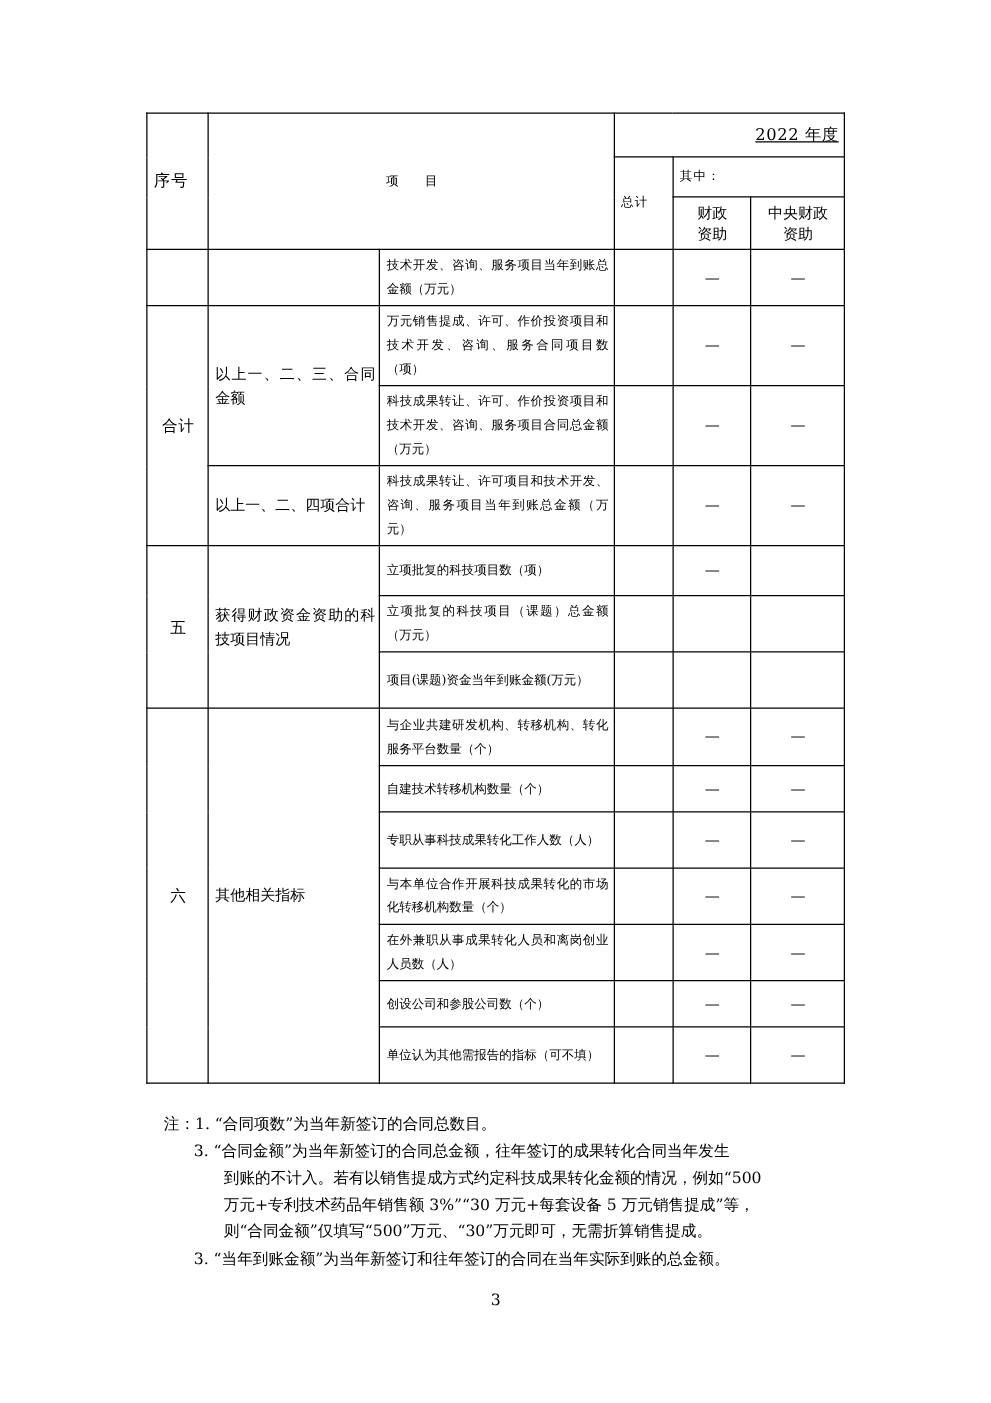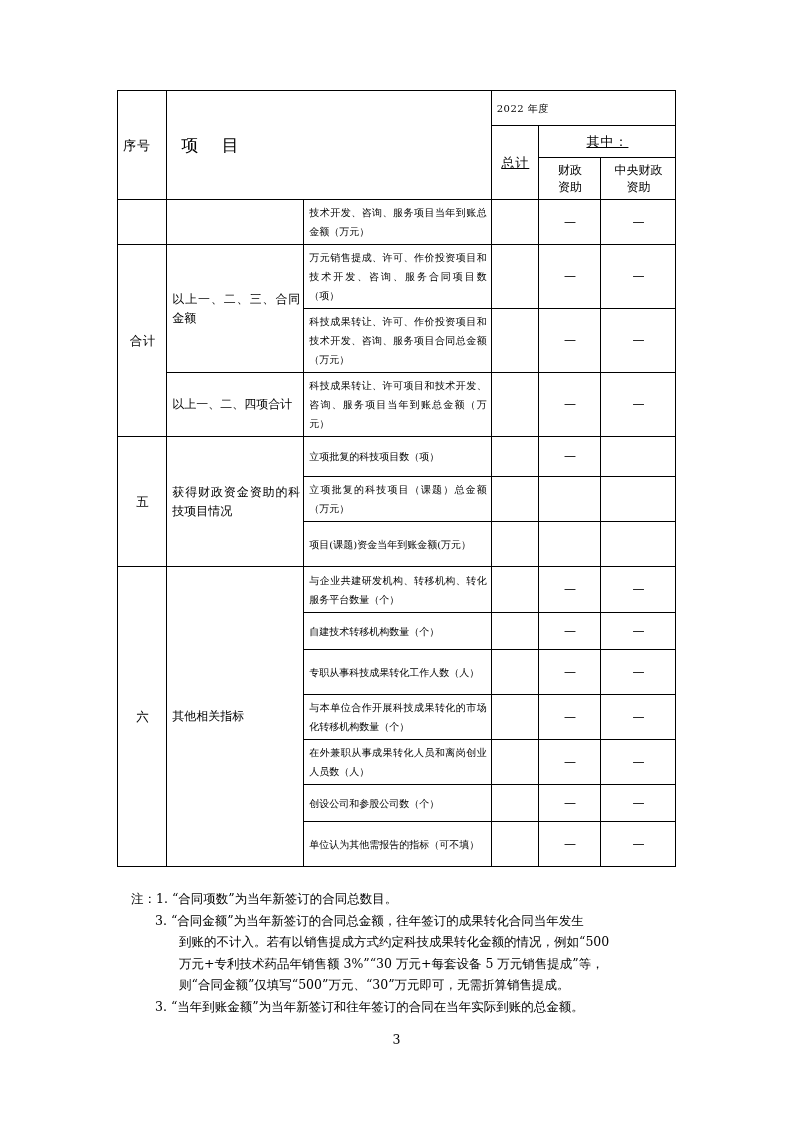--- a/index.html
+++ b/index.html
@@ -60,9 +60,10 @@
   .lft { text-align: left; }
 
   .hdr-year {
-    text-align: left;
-    font-size: 10px;
+    text-align: right;
+    font-size: 13px;
     letter-spacing: 0.5px;
+    text-decoration: underline;
   }
   .hdr-sub {
     text-align: center;

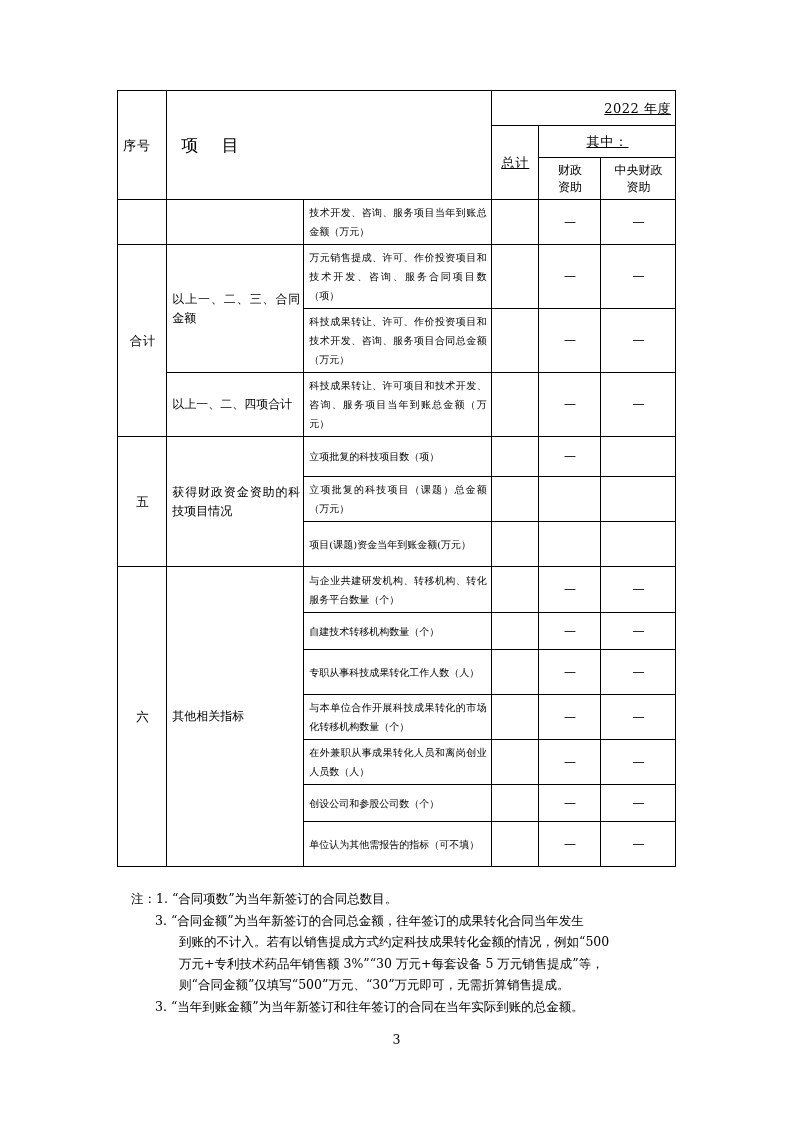--- a/index.html
+++ b/index.html
@@ -77,8 +77,8 @@
     letter-spacing: 1px;
   }
   .hdr-item {
-    text-align: left;
-    font-size: 17px;
+    text-align: center;
+    font-size: 10px;
     letter-spacing: 9px;
     text-indent: 9px;
   }

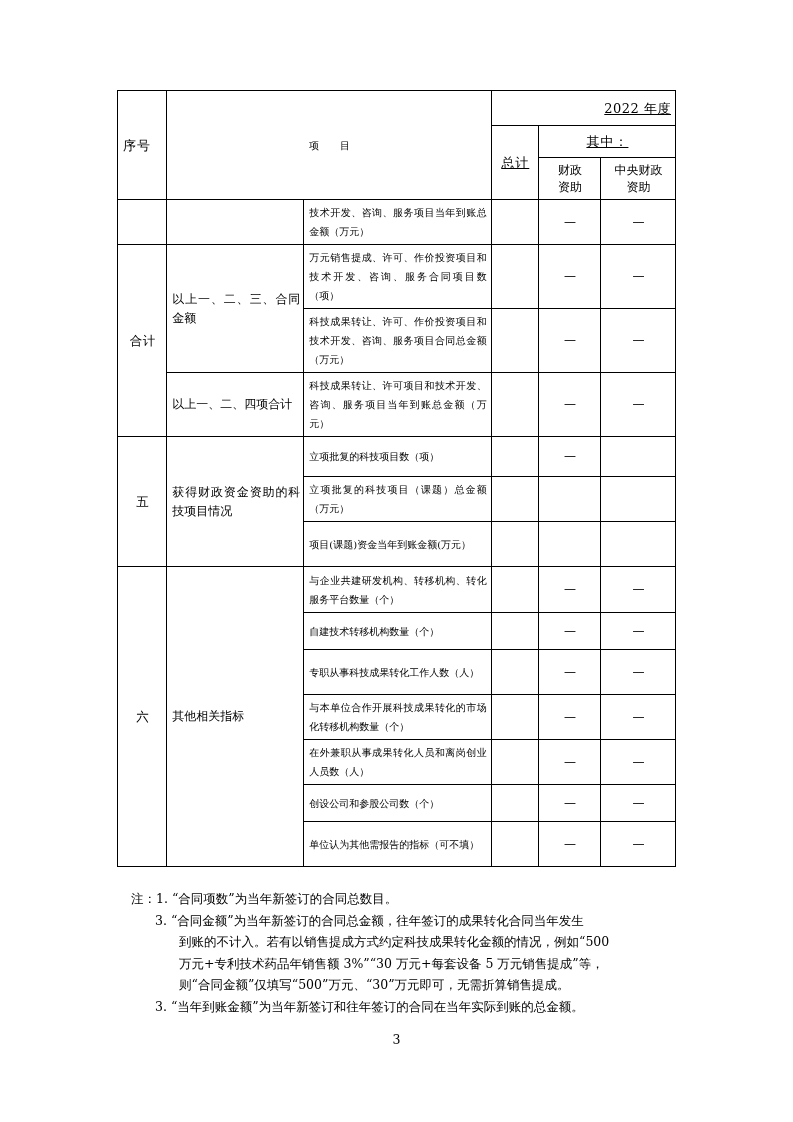--- a/index.html
+++ b/index.html
@@ -66,10 +66,8 @@
     text-decoration: underline;
   }
   .hdr-sub {
-    text-align: center;
-    font-size: 13px;
+    font-size: 10px;
     letter-spacing: 1px;
-    text-decoration: underline;
   }
   .hdr-seq {
     text-align: left;

